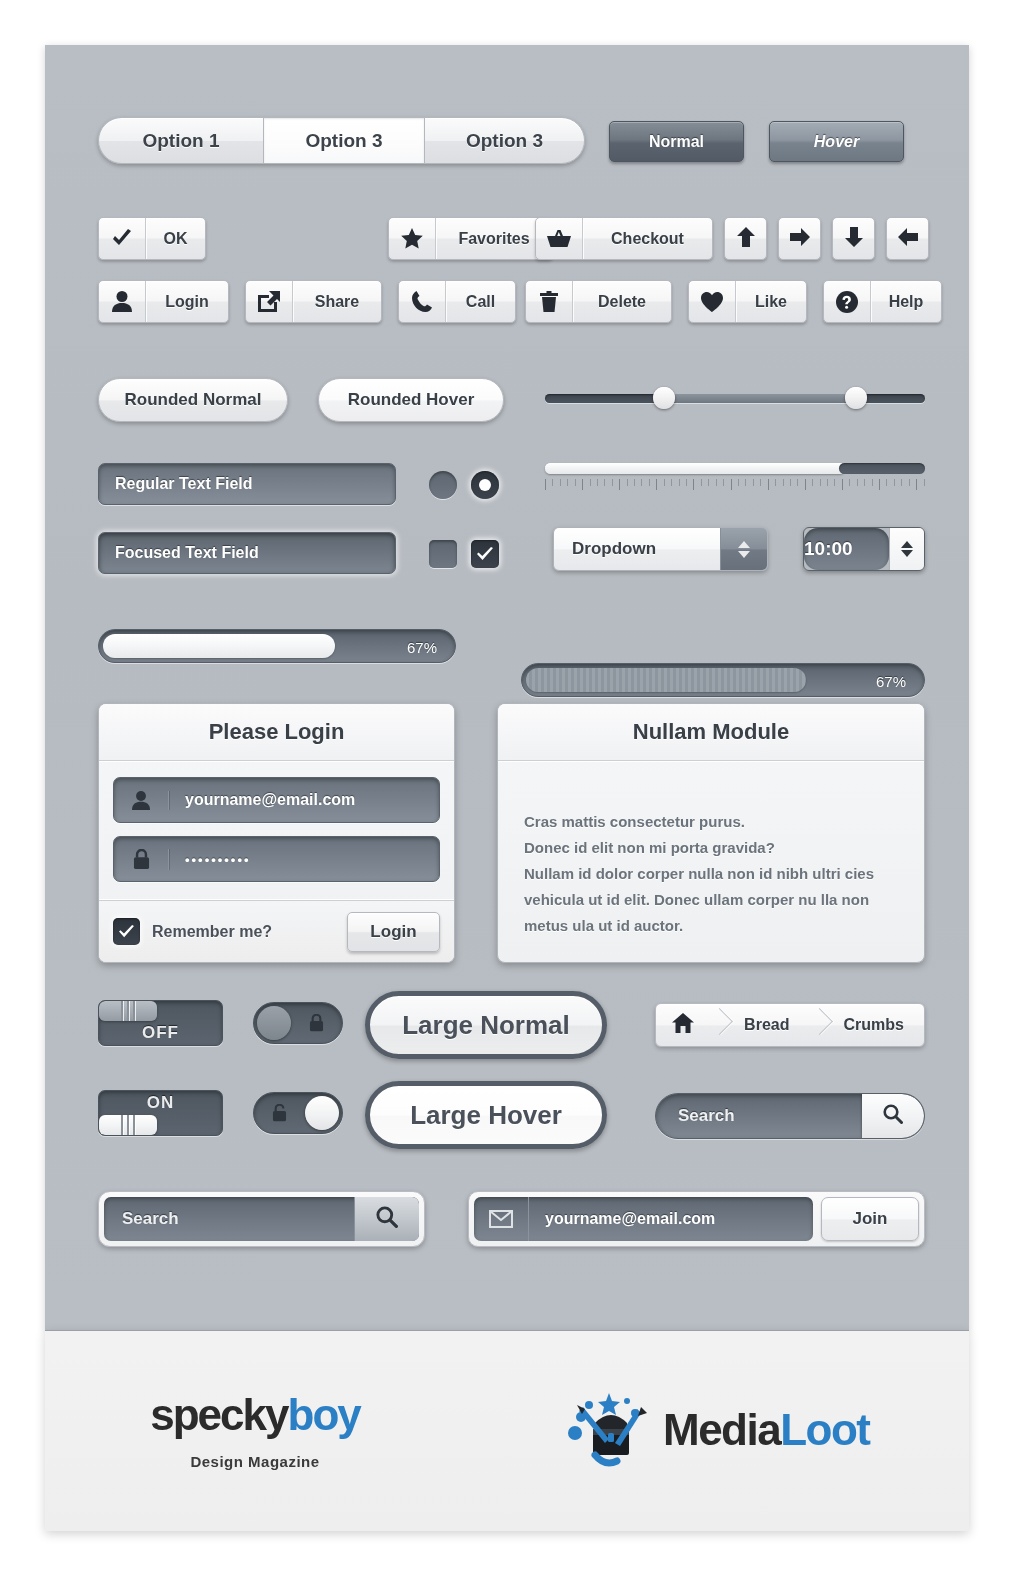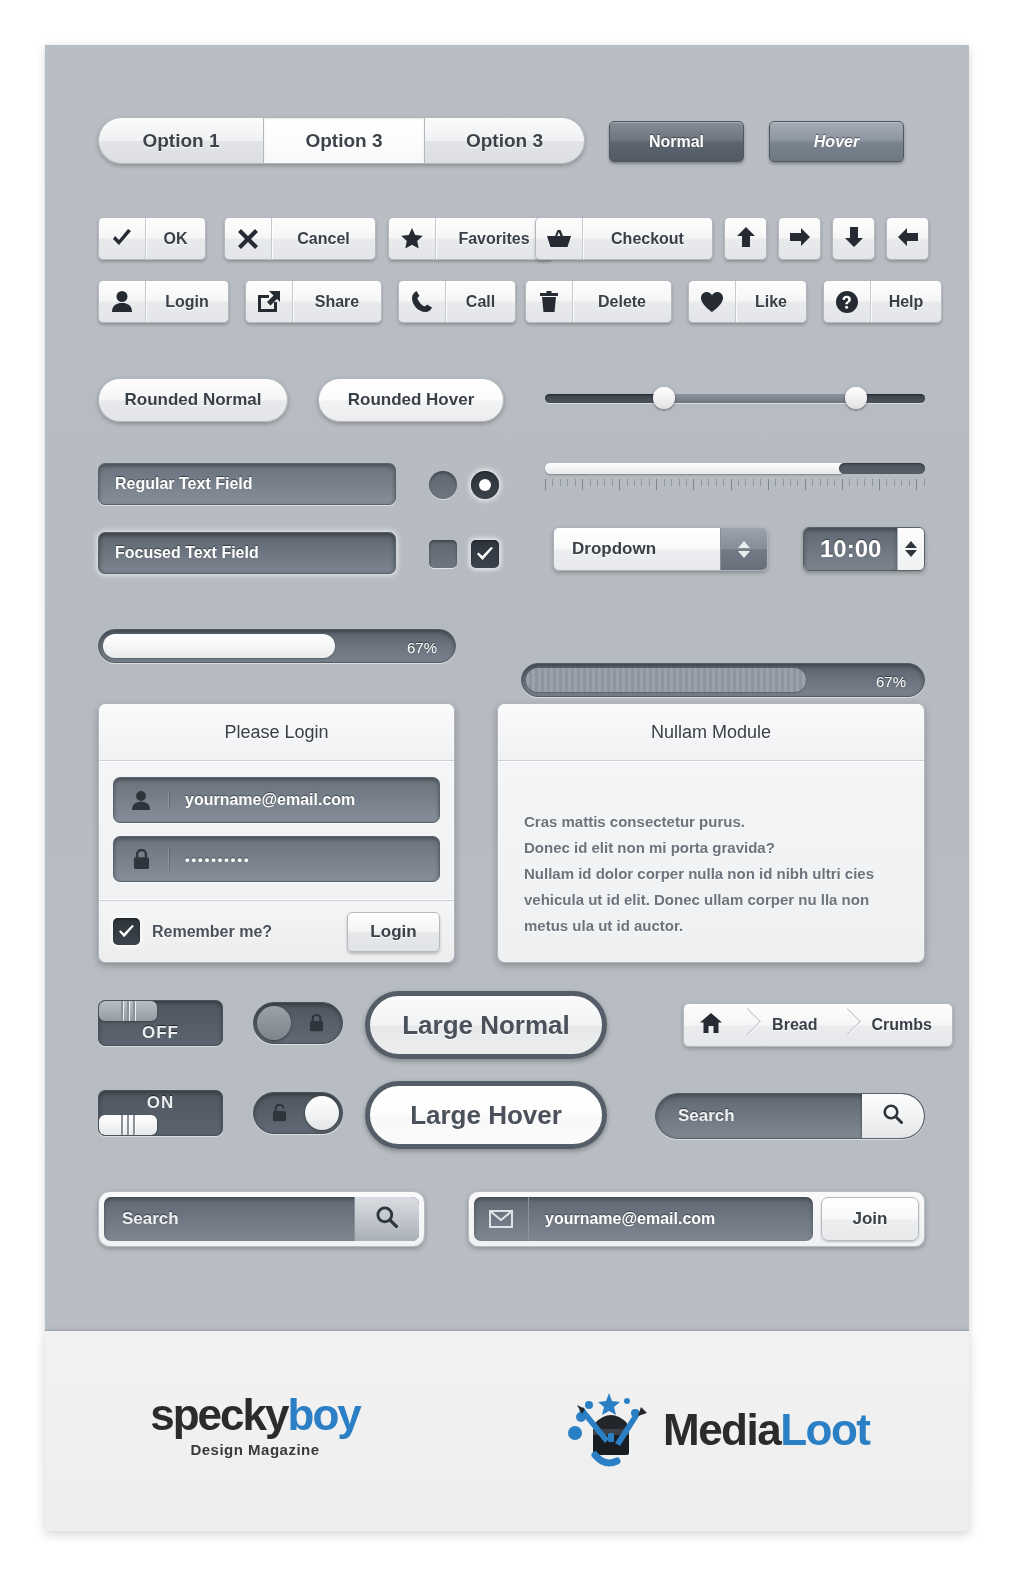--- a/index.html
+++ b/index.html
@@ -305,14 +305,6 @@
       <div class="lb">OK</div>
     </div>
 
-    <div class="abs iconbtn" style="left:179px;top:172px;width:152px;">
-      <div class="ic">
-        <svg width="20" height="20" viewBox="0 0 20 20">
-            <path class="gl" d="M3 0 L10 7 L17 0 L20 3 L13 10 L20 17 L17 20 L10 13 L3 20 L0 17 L7 10 L0 3 Z"></path>
-          </svg>
-      </div>
-      <div class="lb">Cancel</div>
-    </div>
 
     <div class="abs iconbtn" style="left:343px;top:172px;width:165px;">
       <div class="ic">

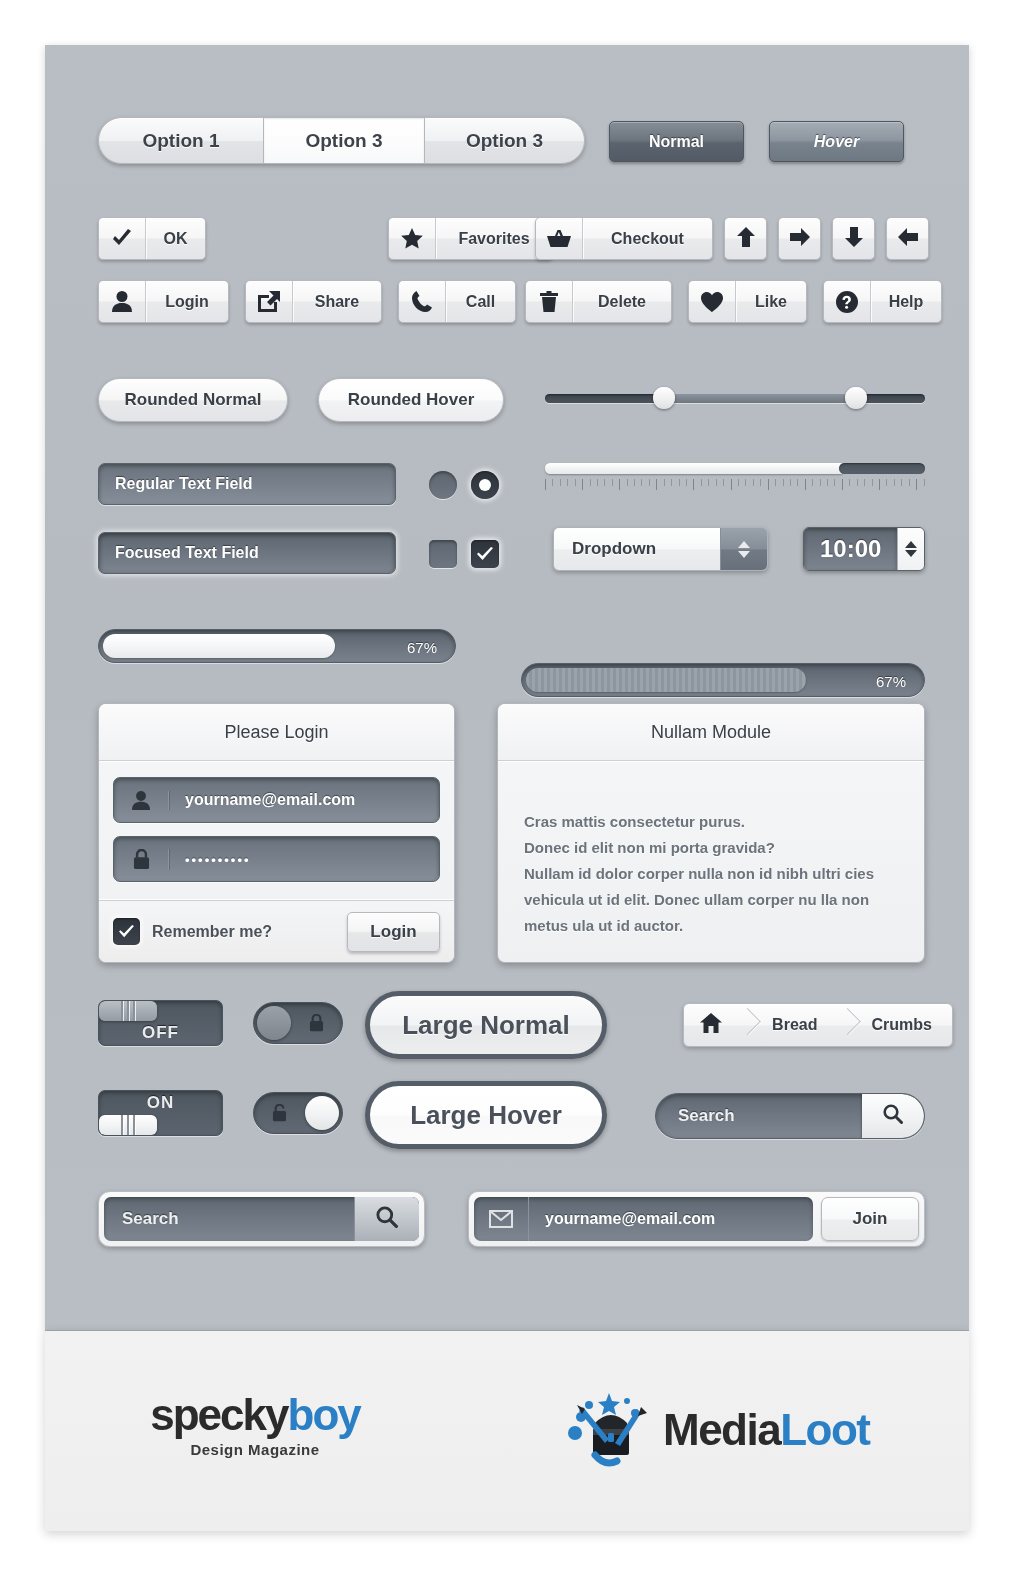--- a/index.html
+++ b/index.html
@@ -135,10 +135,10 @@
     border-left:1px solid #878f99;}
   .tm{height:44px;display:flex;border-radius:6px;box-sizing:border-box;overflow:hidden;
     border:1px solid #596169;box-shadow:0 2px 4px rgba(0,0,0,.3);}
-  .tm .val{flex:1;display:flex;align-items:center;padding:0 16px;font-size:24px;font-weight:bold;
+  .tm .val{flex:1;display:flex;align-items:center;padding:0 0;font-size:19px;font-weight:bold;
     color:#fff;text-shadow:0 -1px 1px rgba(0,0,0,.5);
     background:linear-gradient(180deg,#5f6872 0%,#6f7882 55%,#7c858f 100%);
-    box-shadow:0 2px 4px rgba(0,0,0,.35) inset;}
+    box-shadow:0 2px 4px rgba(0,0,0,.35) inset;border-radius:14px;}
   .tm .step{width:34px;display:flex;flex-direction:column;align-items:center;justify-content:center;gap:2px;
     background:linear-gradient(180deg,#fdfdfe 0%,#f0f1f2 100%);border-left:1px solid #aeb3b9;}
   .arw{width:0;height:0;border-left:6px solid transparent;border-right:6px solid transparent;}

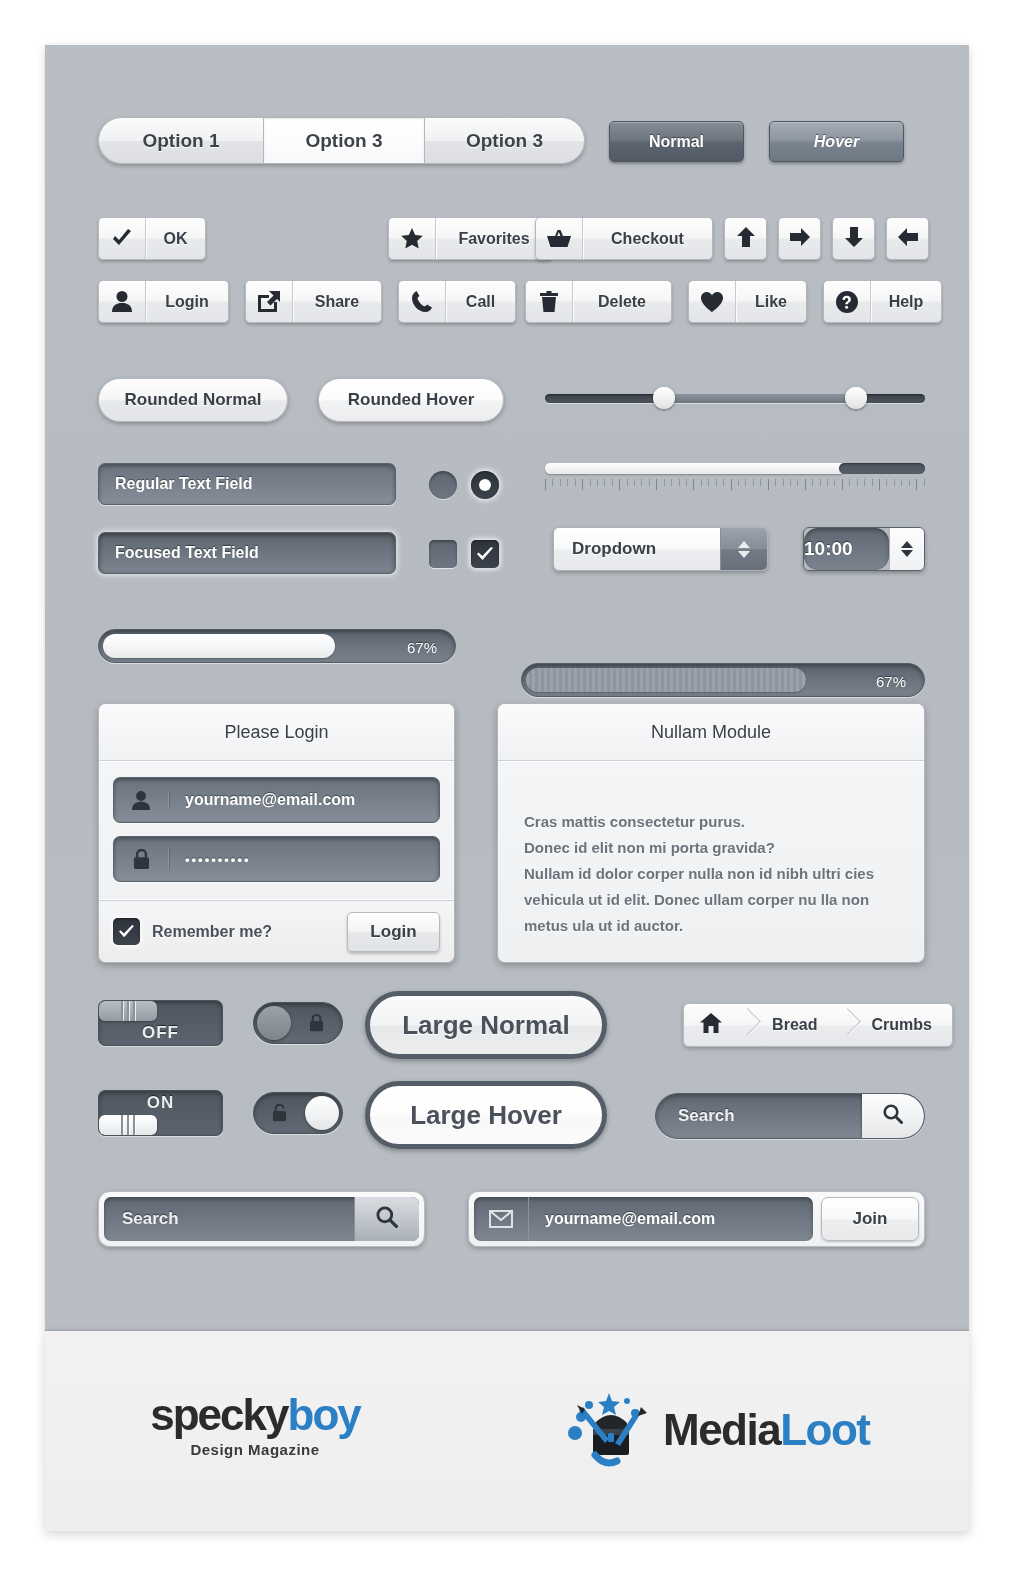--- a/index.html
+++ b/index.html
@@ -165,7 +165,7 @@
     background:linear-gradient(180deg,#f6f7f8 0%,#eff0f1 100%);
     box-shadow:0 3px 7px rgba(0,0,0,.25),0 1px 0 rgba(255,255,255,.9) inset;overflow:hidden;}
   .panel .hd{height:56px;display:flex;align-items:center;justify-content:center;
-    font-size:18px;font-weight:normal;color:#3a4048;text-shadow:0 1px 0 #fff;
+    font-size:22px;font-weight:bold;color:#3a4048;text-shadow:0 1px 0 #fff;
     background:linear-gradient(180deg,#fbfbfc 0%,#f0f1f3 100%);
     border-bottom:1px solid #ccd0d4;box-shadow:0 1px 0 #fff;}
   .panel .bd{padding:18px;}

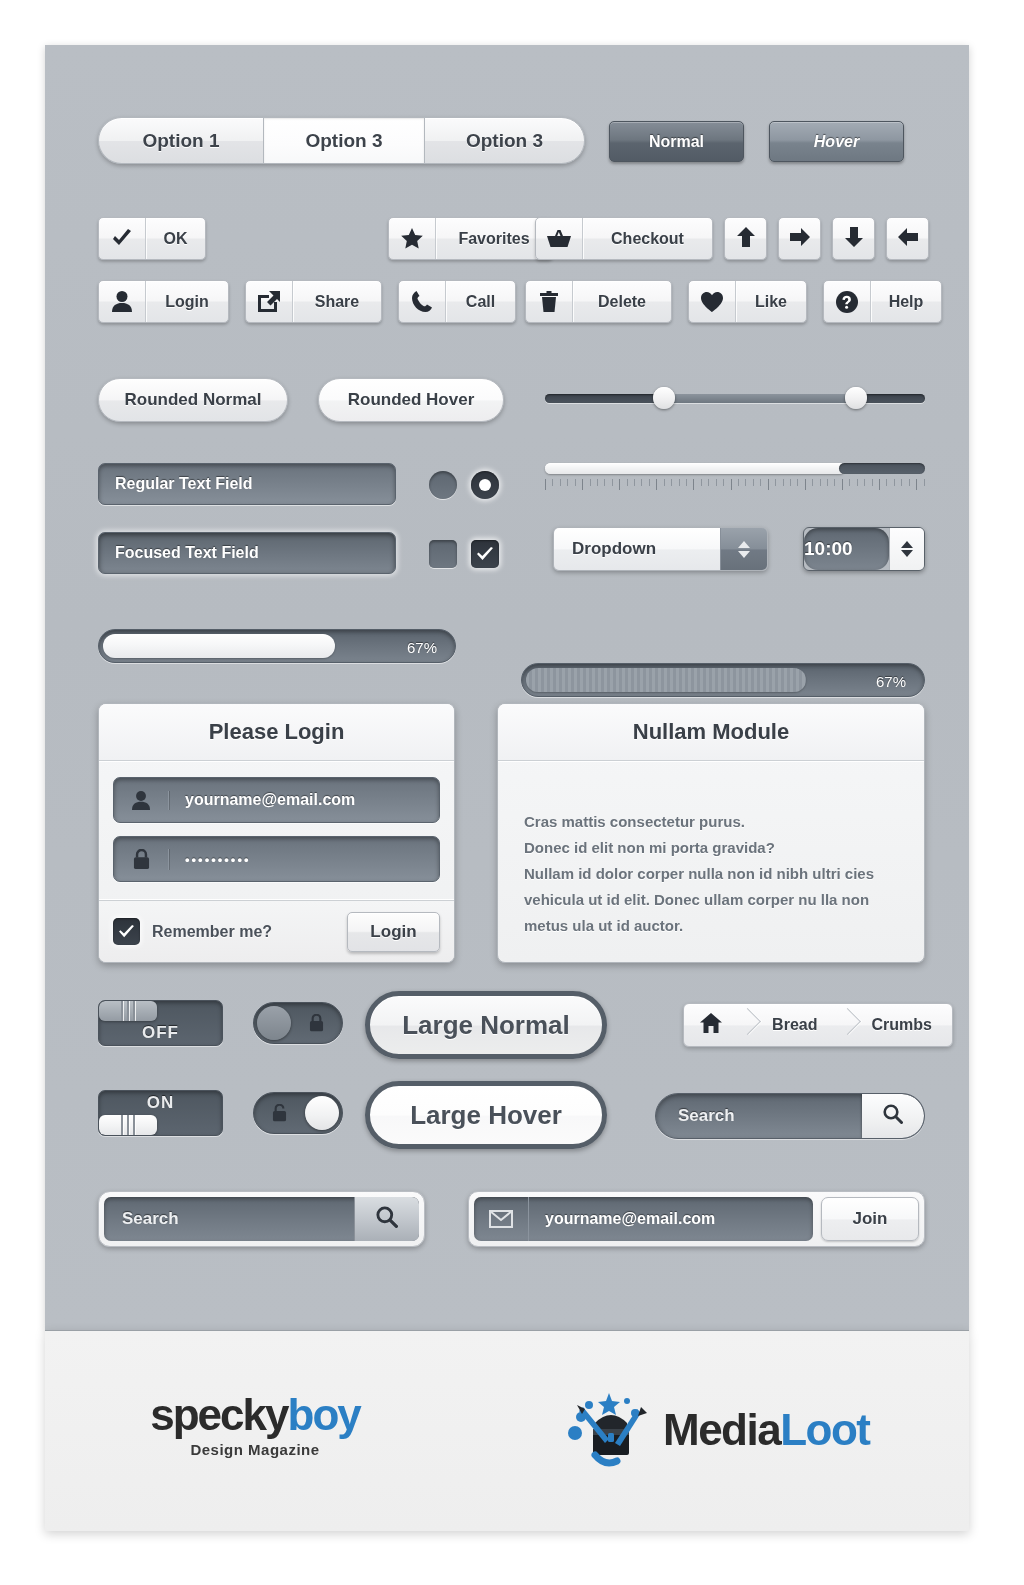--- a/index.html
+++ b/index.html
@@ -623,7 +623,7 @@
       <span>Large Hover</span>
     </div>
 
-    <div class="abs crumbs" style="left:638px;top:958px;width:270px;">
+    <div class="abs crumbs" style="left:610px;top:958px;width:270px;">
       <div class="cr" style="padding:0 16px;">
         <span>
           <svg width="22" height="20" viewBox="0 0 22 20">

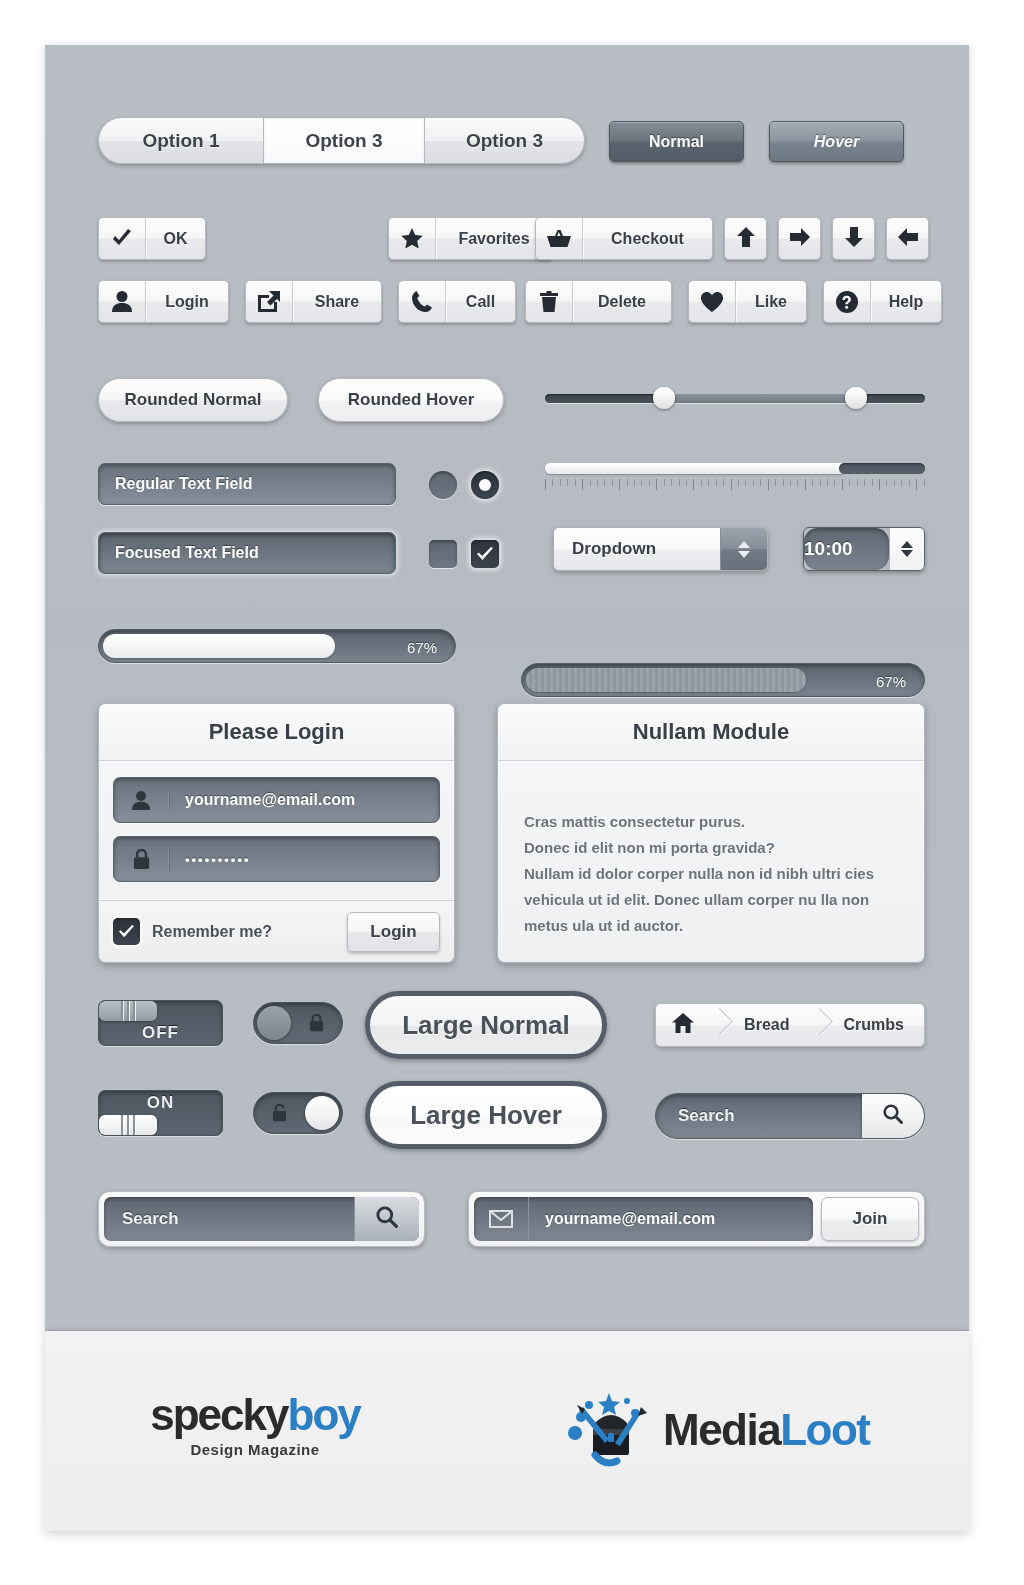--- a/index.html
+++ b/index.html
@@ -264,7 +264,7 @@
   
   .logo-sb{font-size:44px;font-weight:bold;letter-spacing:-2px;color:#2b2b2b;line-height:1;}
   .logo-sb .blue{color:#2b7fc4;}
-  .logo-sb-sub{font-size:15px;font-weight:bold;color:#3a3a3a;text-align:center;margin-top:4px;letter-spacing:.5px;}
+  .logo-sb-sub{font-size:15px;font-weight:bold;color:#3a3a3a;text-align:center;margin-top:16px;letter-spacing:.5px;}
   .logo-ml{font-size:44px;font-weight:bold;letter-spacing:-1.5px;color:#2b2b2b;line-height:1;}
   .logo-ml .blue{color:#2b7fc4;}
 </style>

